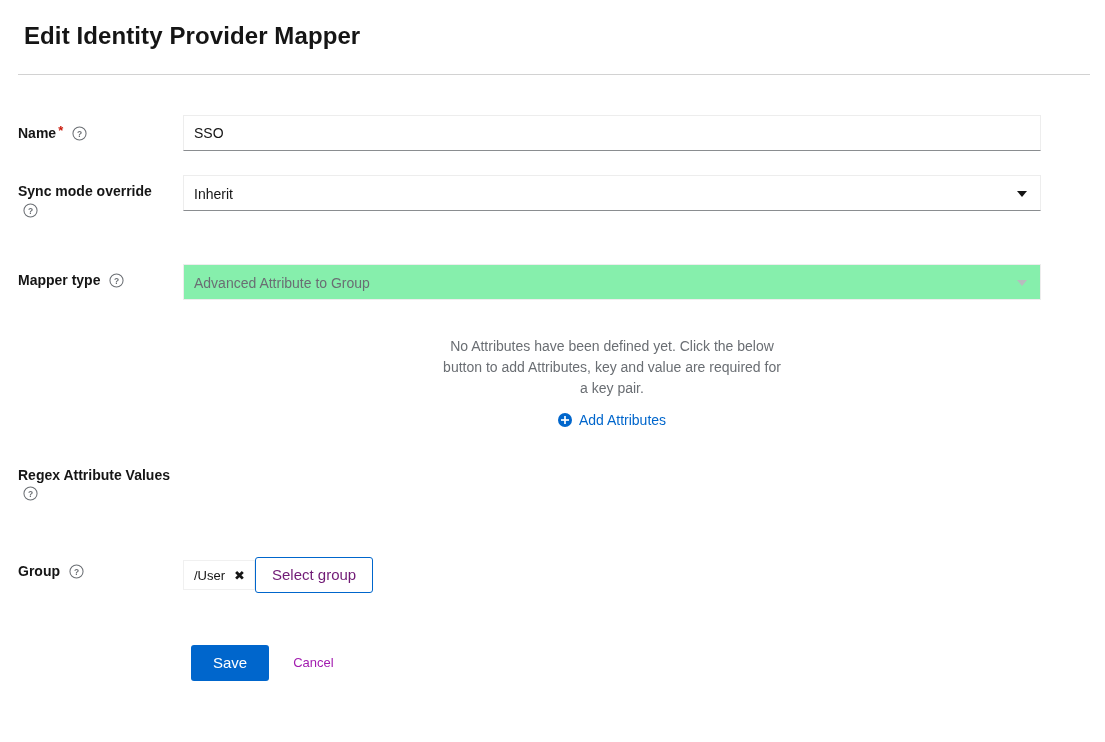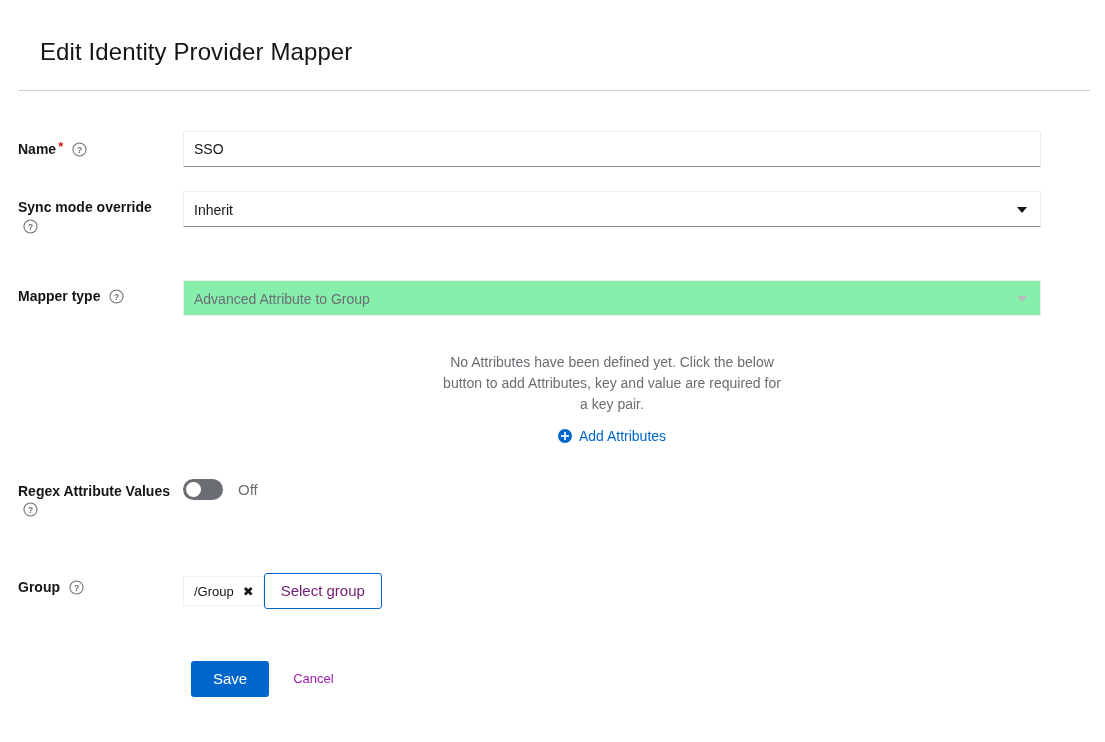--- a/index.html
+++ b/index.html
@@ -23,11 +23,11 @@
   }
   .page-title {
     font-size: 24px;
-    font-weight: 400;
+    font-weight: 700;
     line-height: 1.2;
     color: #151515;
     letter-spacing: 0.1px;
-    margin: 16px;
+    margin: 0;
   }
   .header-divider {
     margin: 23px 15px 0 18px;

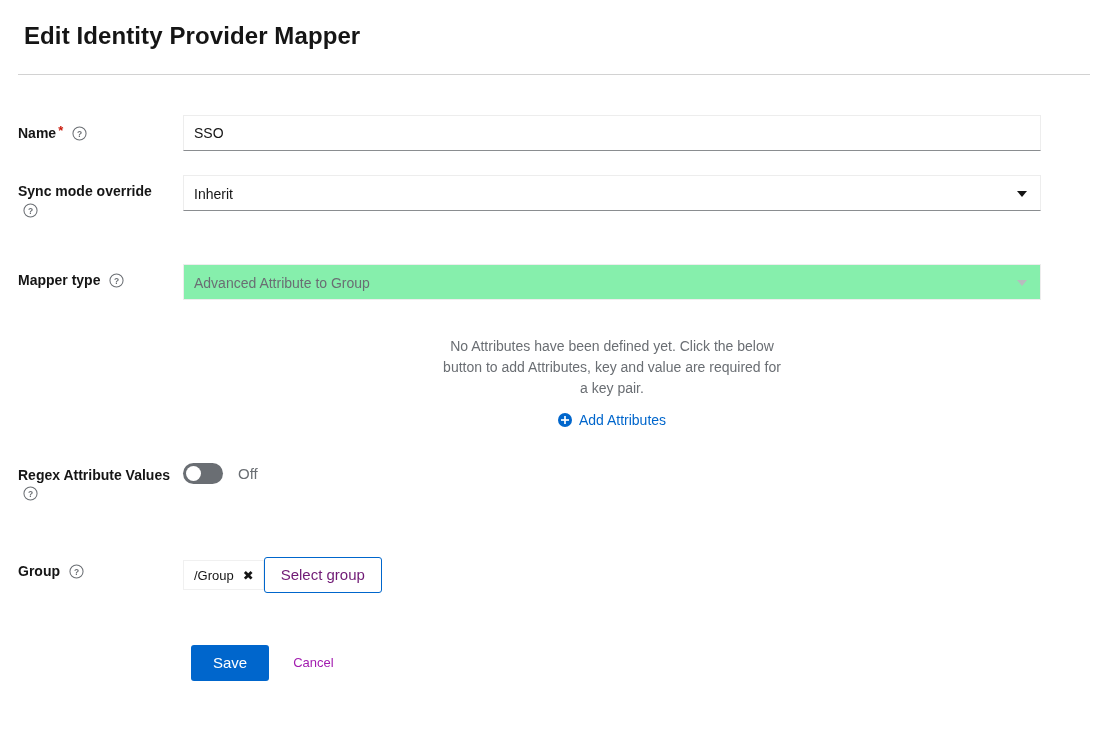--- a/index.html
+++ b/index.html
@@ -358,14 +358,6 @@
         </svg>
       </span>
     </div>
-    <div class="form-control">
-      <div class="switch-row">
-        <div class="switch">
-          <span class="knob"></span>
-        </div>
-        <span class="switch-label">Off</span>
-      </div>
-    </div>
   </div>
 
   <div class="spacer-52"></div>

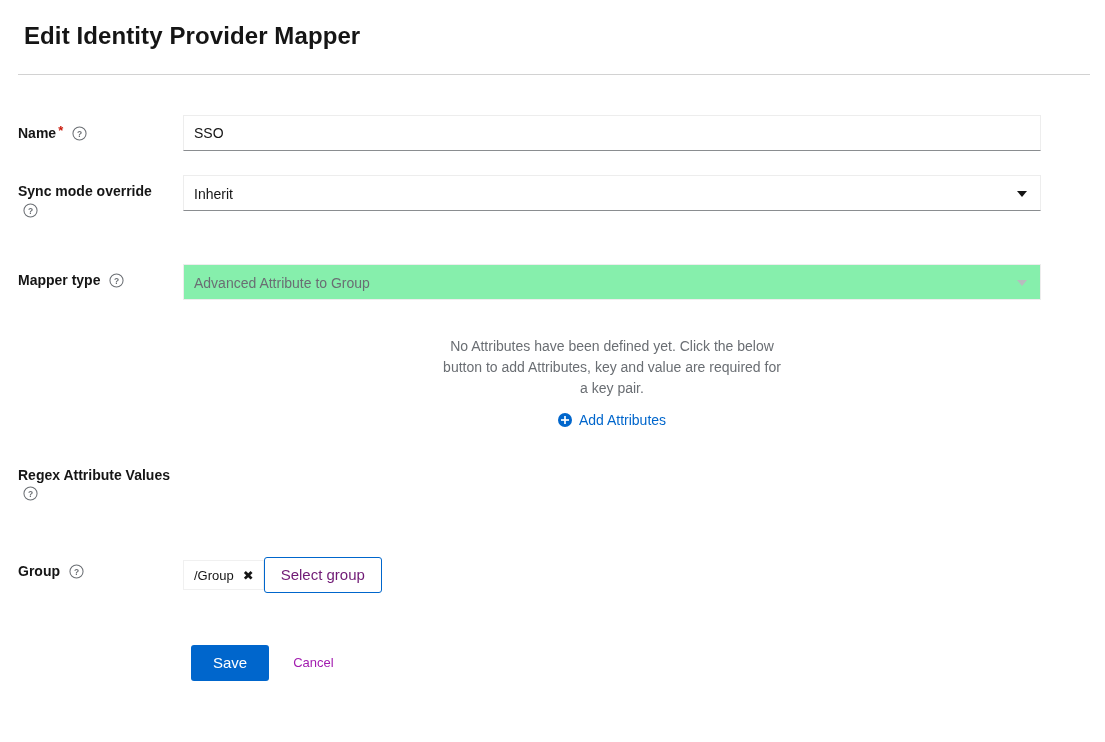--- a/index.html
+++ b/index.html
@@ -375,7 +375,7 @@
     <div class="form-control">
       <div class="group-row">
         <span class="chip">
-          <span>/Group</span>
+          <span>/User</span>
           <span class="chip-close">✖</span>
         </span>
         <button class="btn-secondary">Select group</button>

